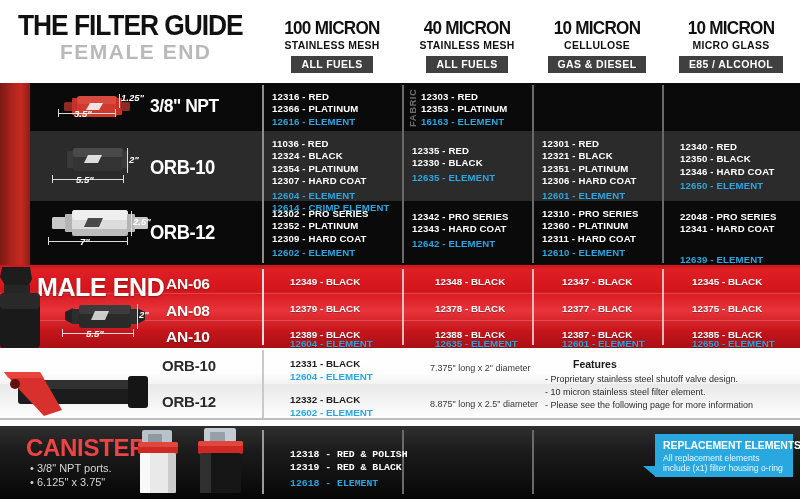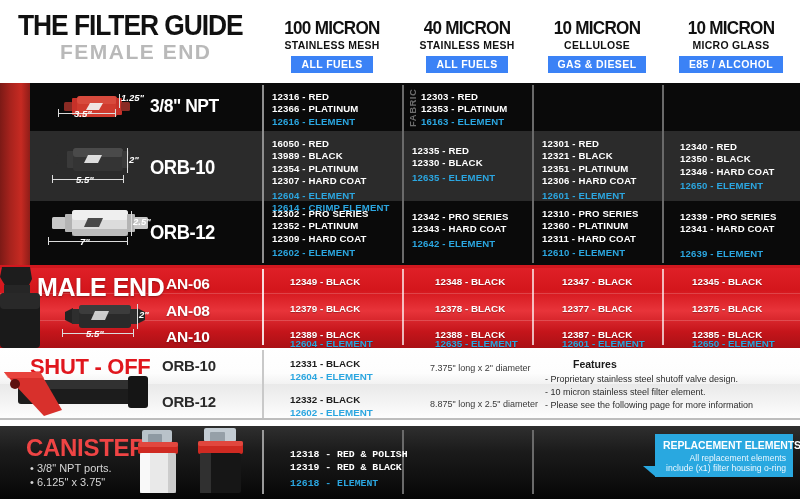--- a/index.html
+++ b/index.html
@@ -39,7 +39,7 @@
   }
   .colhead .badge {
     display:inline-block; margin-top:4px;
-    background:#3b82f6; color:#fff; font-size:10.5px; font-weight:bold;
+    background:#404040; color:#fff; font-size:10.5px; font-weight:bold;
     padding:2px 10px 2.5px 10px; letter-spacing:0.4px; white-space:nowrap;
   }
 

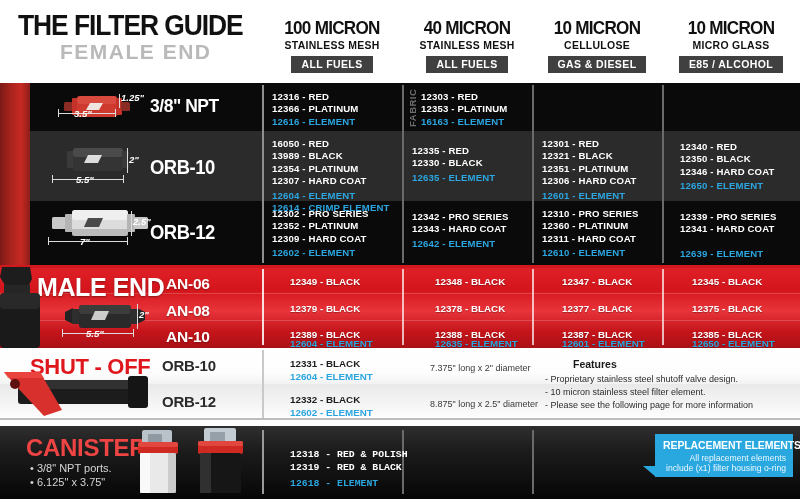--- a/index.html
+++ b/index.html
@@ -209,7 +209,7 @@
     <div class="dimtxt" style="left:129px;top:71px;">2"</div>
 
     <div class="cell" style="left:272px;top:55px;">
-      <div>16050 - RED</div>
+      <div>11036 - RED</div>
       <div>13989 - BLACK</div>
       <div>12354 - PLATINUM</div>
       <div>12307 - HARD COAT</div>

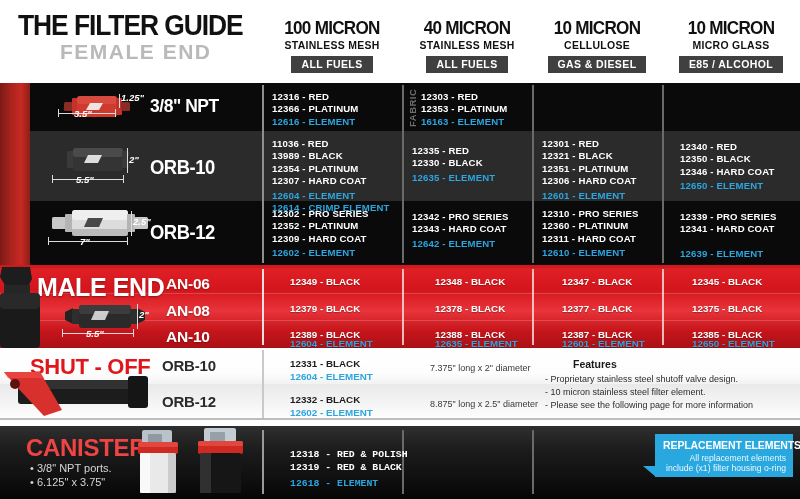--- a/index.html
+++ b/index.html
@@ -210,7 +210,7 @@
 
     <div class="cell" style="left:272px;top:55px;">
       <div>11036 - RED</div>
-      <div>13989 - BLACK</div>
+      <div>12324 - BLACK</div>
       <div>12354 - PLATINUM</div>
       <div>12307 - HARD COAT</div>
       <div class="el" style="margin-top:2px">12604 - ELEMENT</div>

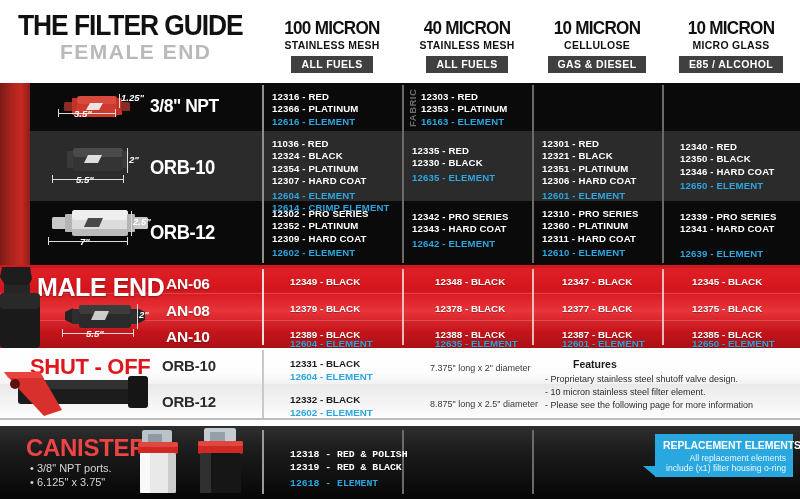--- a/index.html
+++ b/index.html
@@ -271,7 +271,7 @@
       <div class="el" style="margin-top:2px">12610 - ELEMENT</div>
     </div>
     <div class="cell" style="left:680px;top:128px;">
-      <div>12339 - PRO SERIES</div>
+      <div>22048 - PRO SERIES</div>
       <div>12341 - HARD COAT</div>
       <div class="el" style="margin-top:12px">12639 - ELEMENT</div>
     </div>

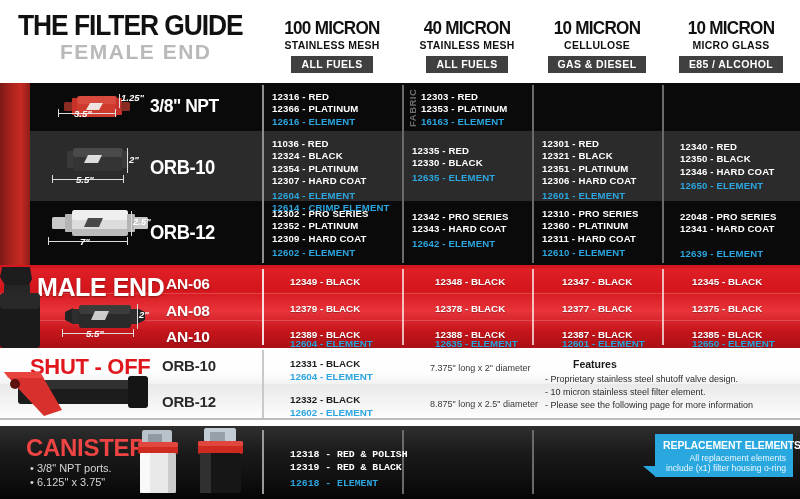--- a/index.html
+++ b/index.html
@@ -273,7 +273,7 @@
     <div class="cell" style="left:680px;top:128px;">
       <div>22048 - PRO SERIES</div>
       <div>12341 - HARD COAT</div>
-      <div class="el" style="margin-top:12px">12639 - ELEMENT</div>
+      <div class="el" style="margin-top:18px">12639 - ELEMENT</div>
     </div>
   </div>
 

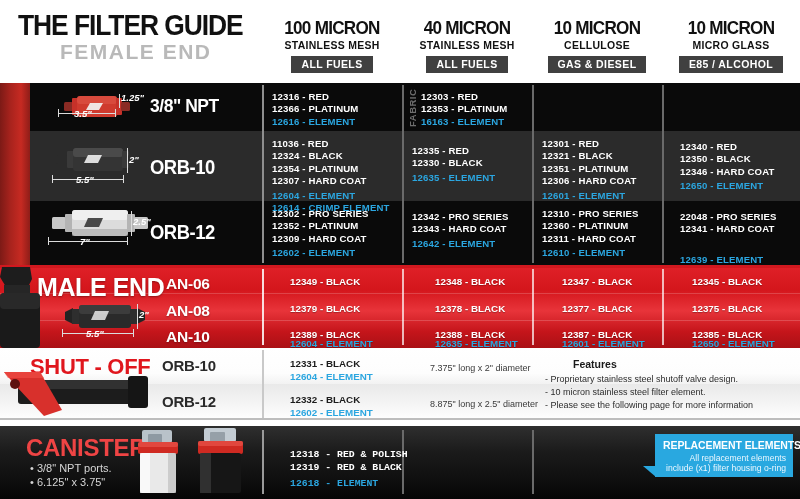--- a/index.html
+++ b/index.html
@@ -341,7 +341,6 @@
     <div class="vdiv" style="left:262px;top:2px;height:69px;background:#c9c9c9;"></div>
     <div class="vdiv" style="left:0px;top:70px;width:800px;height:2px;background:#bdbdbd;"></div>
   </div>
-  <div class="shut-title">SHUT - OFF</div>
 
   <svg class="art" style="left:0px;top:356px;" width="160" height="62" viewBox="0 0 160 62">
     <rect x="18" y="24" width="120" height="24" rx="3" fill="#1c1c1c"></rect>

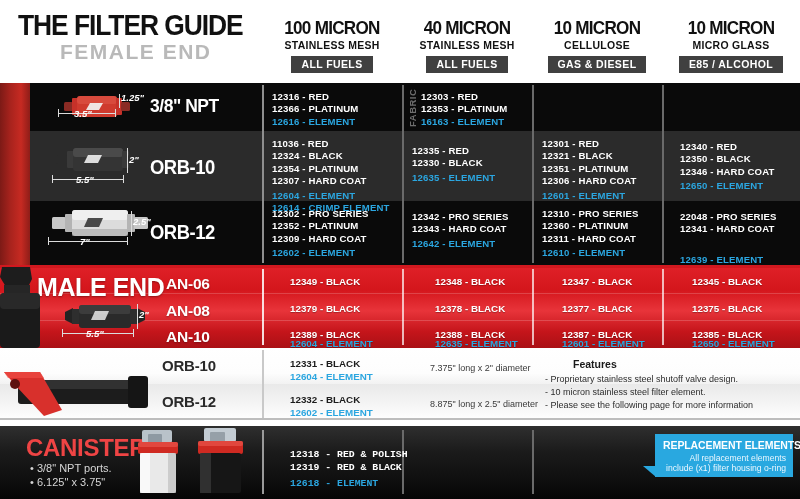--- a/index.html
+++ b/index.html
@@ -110,7 +110,7 @@
   .callout { position:absolute; left:655px; top:434px; width:138px; height:43px;
              background:#29a8e0; padding:5px 7px 4px 8px; }
   .callout .ct { font-size:10.5px; font-weight:bold; color:#fff; letter-spacing:-0.1px; white-space:nowrap; }
-  .callout .cb { font-size:8.6px; color:#eaf7ff; line-height:10.5px; margin-top:1.5px;text-align:right; }
+  .callout .cb { font-size:8.6px; color:#eaf7ff; line-height:10.5px; margin-top:1.5px; }
   .callout-tail { position:absolute; left:643px; top:466px; width:0;height:0;
                   border-top:11px solid #29a8e0; border-left:13px solid transparent; }
 

